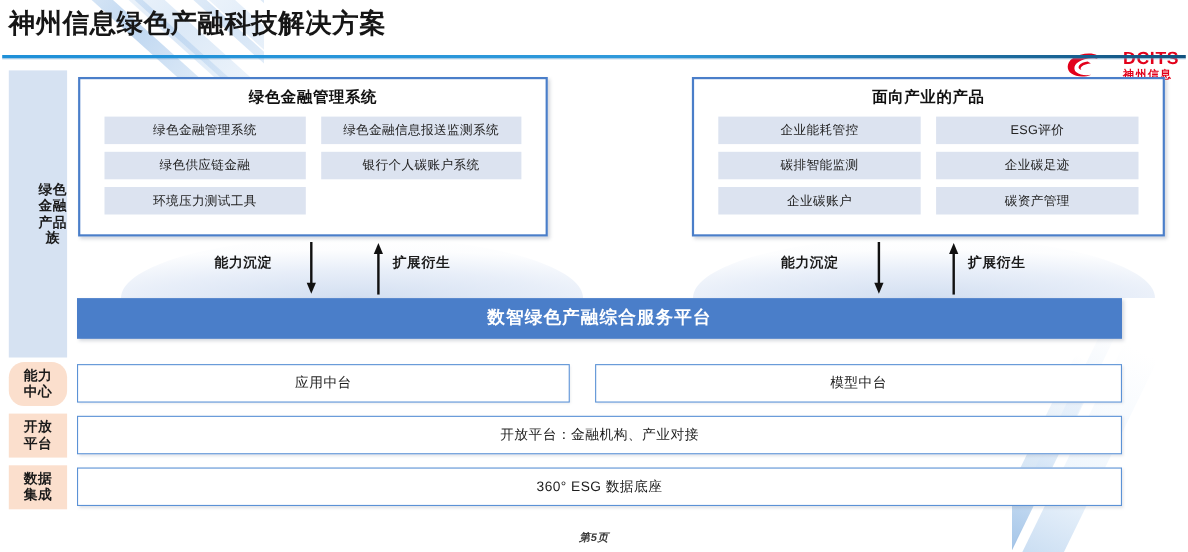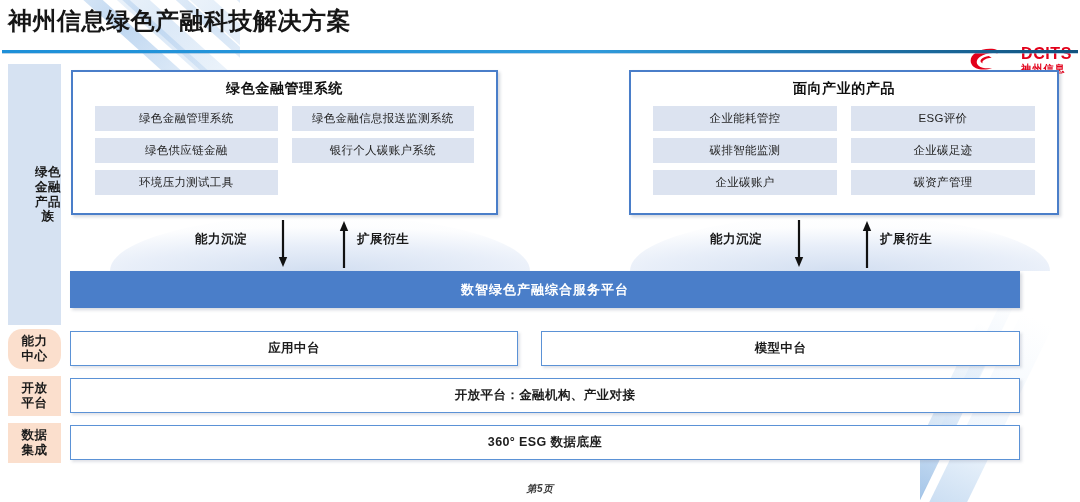--- a/index.html
+++ b/index.html
@@ -192,7 +192,7 @@
     box-shadow: 2px 2px 3px rgba(120,130,150,.3);
   }
   .platform-bar span {
-    font-size: 13px;
+    font-size: 16px;
     font-weight: bold;
     color: #ffffff;
     letter-spacing: 1px;

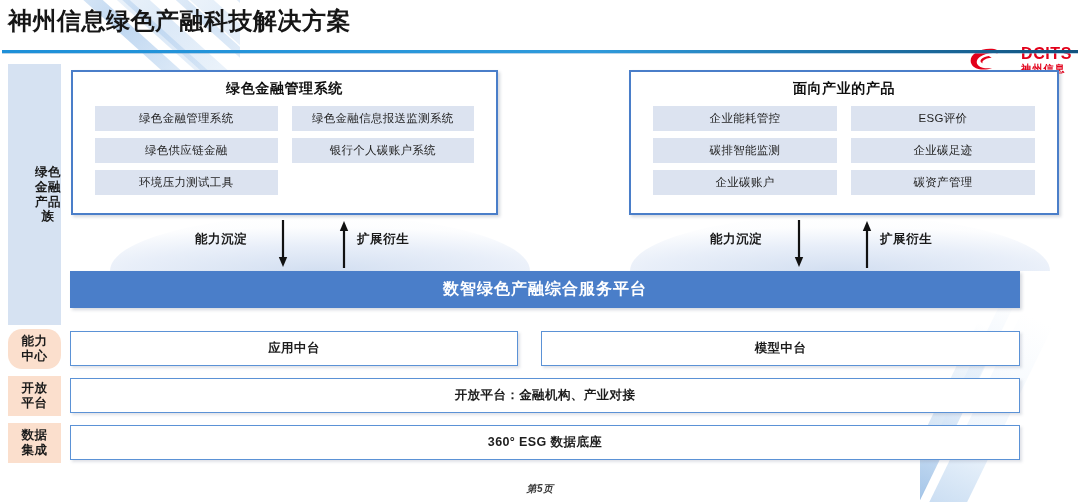--- a/index.html
+++ b/index.html
@@ -208,7 +208,6 @@
     align-items: center;
     justify-content: center;
     box-shadow: 1.5px 1.5px 2.5px rgba(130,140,160,.25);
-    font-weight: bold;
   }
   .row-box span {
     font-size: 12.5px;

